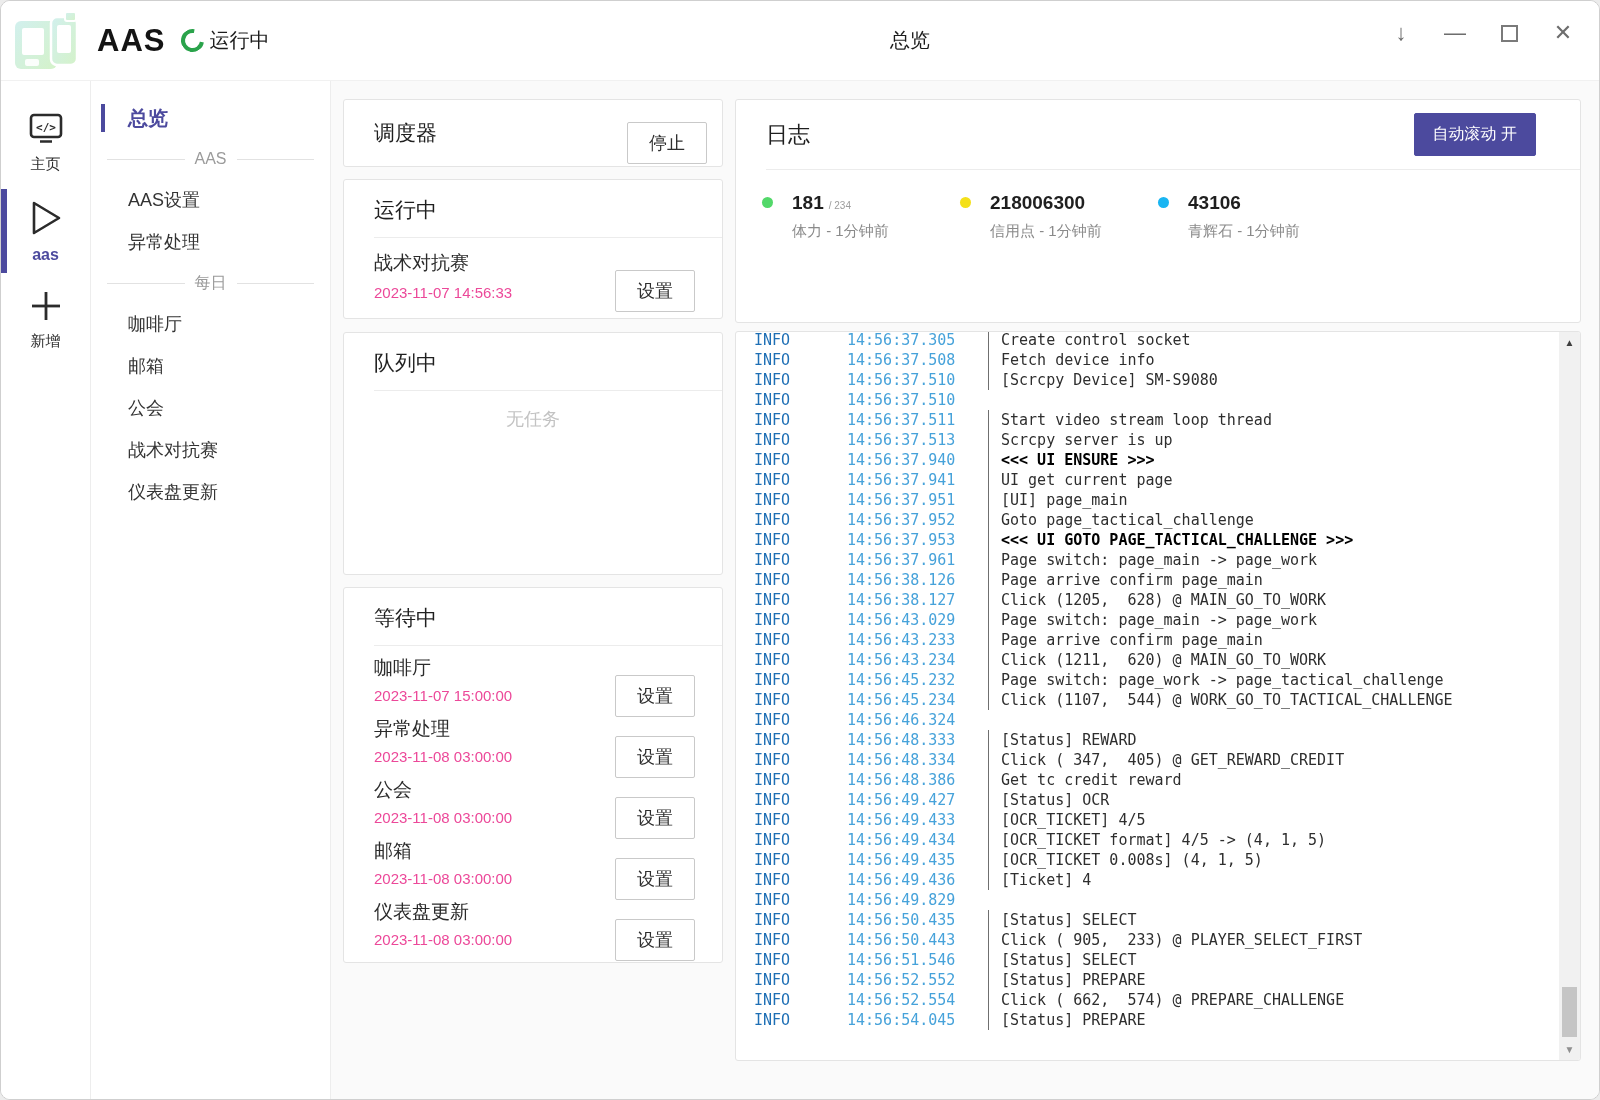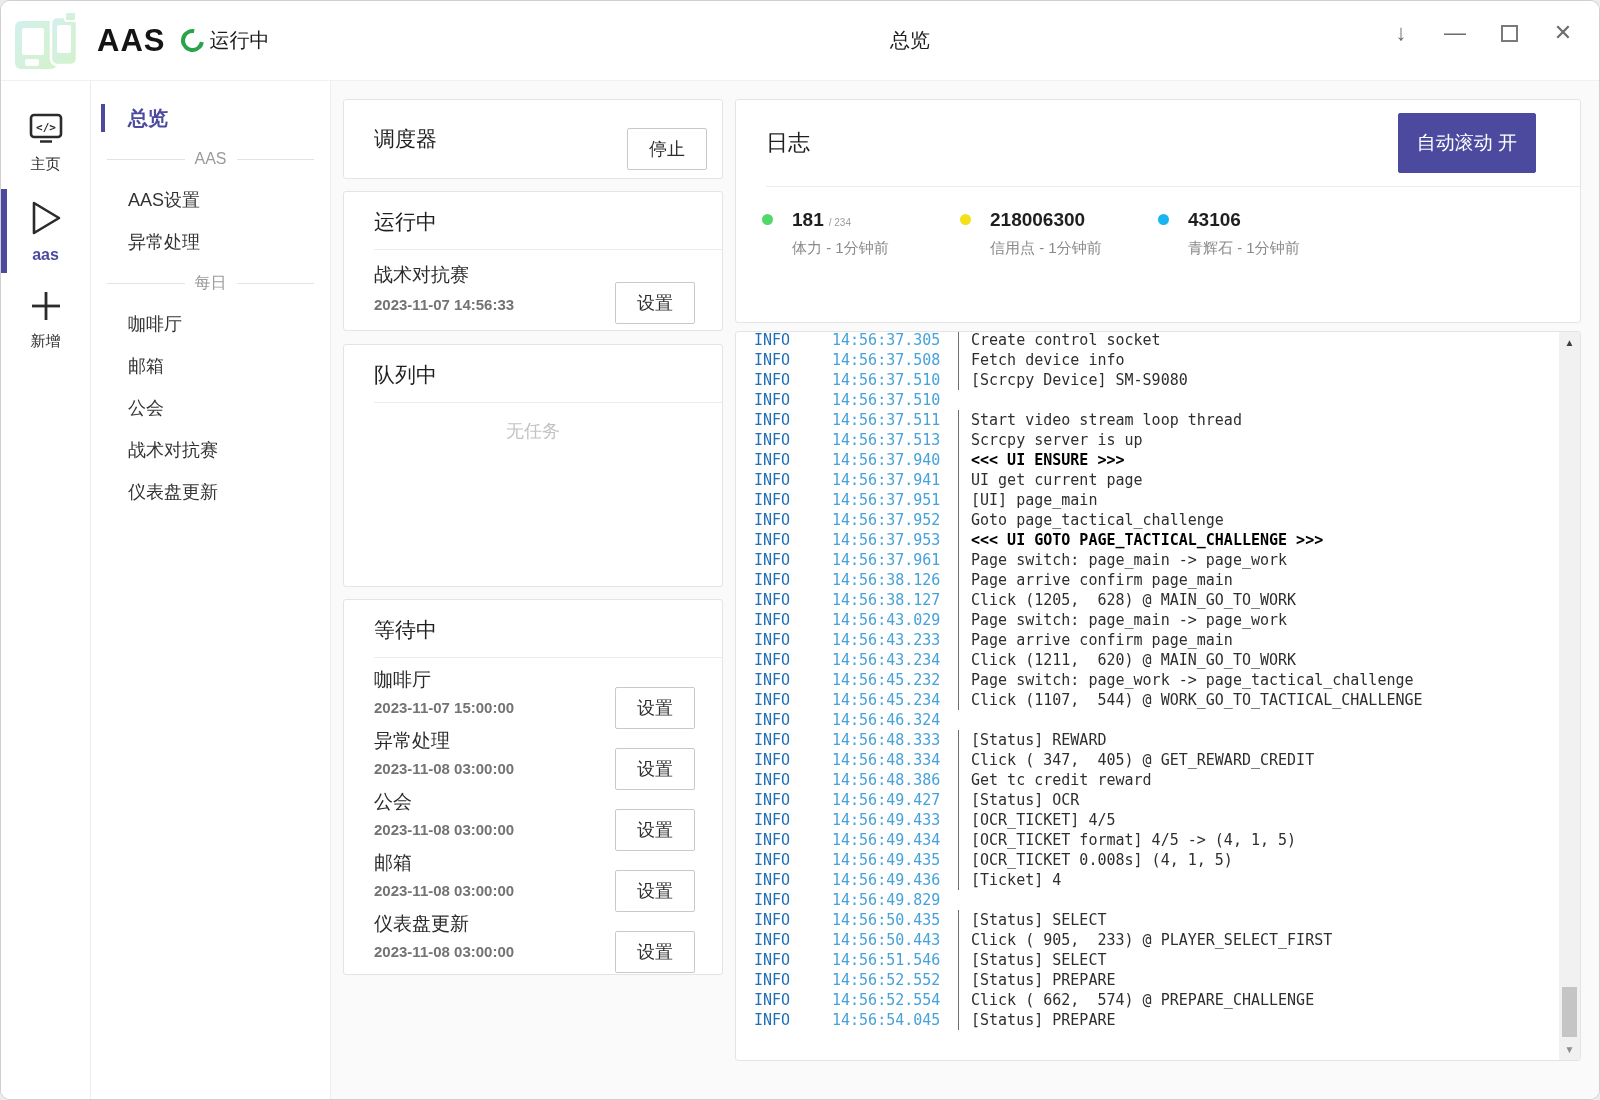--- a/index.html
+++ b/index.html
@@ -60,7 +60,7 @@
   .btn-primary { background:#4c4a9e; border:1px solid #4c4a9e; color:#fff; font-size:19px;
          padding:16px 18px; border-radius:2px; font-family:inherit; cursor:pointer; }
 
-  .sched { height:80px; display:flex; align-items:center; justify-content:space-between;
+  .sched { height:68px; display:flex; align-items:center; justify-content:space-between;
            padding:0 15px 0 30px; margin-bottom:12px; }
 
   .running { height:140px; margin-bottom:13px; }

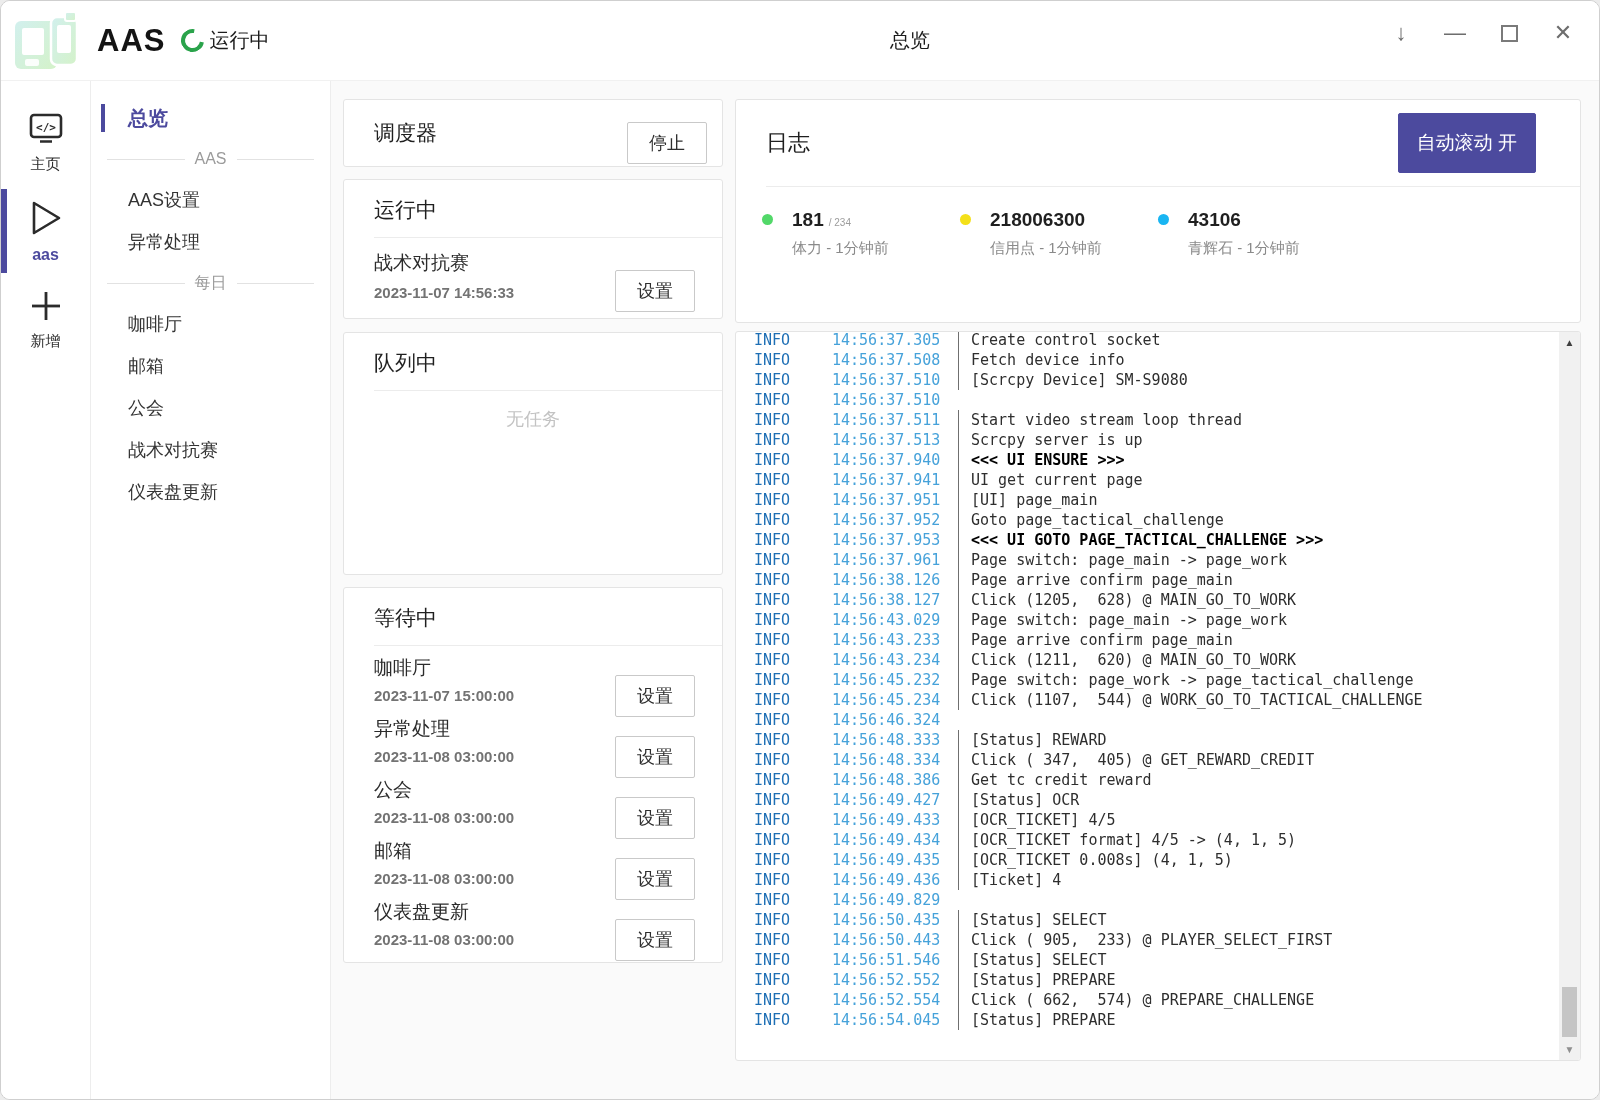--- a/index.html
+++ b/index.html
@@ -57,8 +57,8 @@
 
   .btn { background:#fff; border:1px solid #c9c9c9; border-radius:2px; font-size:18px; color:#2e2e2e;
          padding:8px 21px; font-family:inherit; cursor:pointer;margin-top:20px; }
-  .btn-primary { background:#4c4a9e; border:1px solid #4c4a9e; color:#fff; font-size:19px;
-         padding:16px 18px; border-radius:2px; font-family:inherit; cursor:pointer; }
+  .btn-primary { background:#4c4a9e; border:1px solid #4c4a9e; color:#fff; font-size:16px;
+         padding:10px 18px; border-radius:2px; font-family:inherit; cursor:pointer; }
 
   .sched { height:68px; display:flex; align-items:center; justify-content:space-between;
            padding:0 15px 0 30px; margin-bottom:12px; }

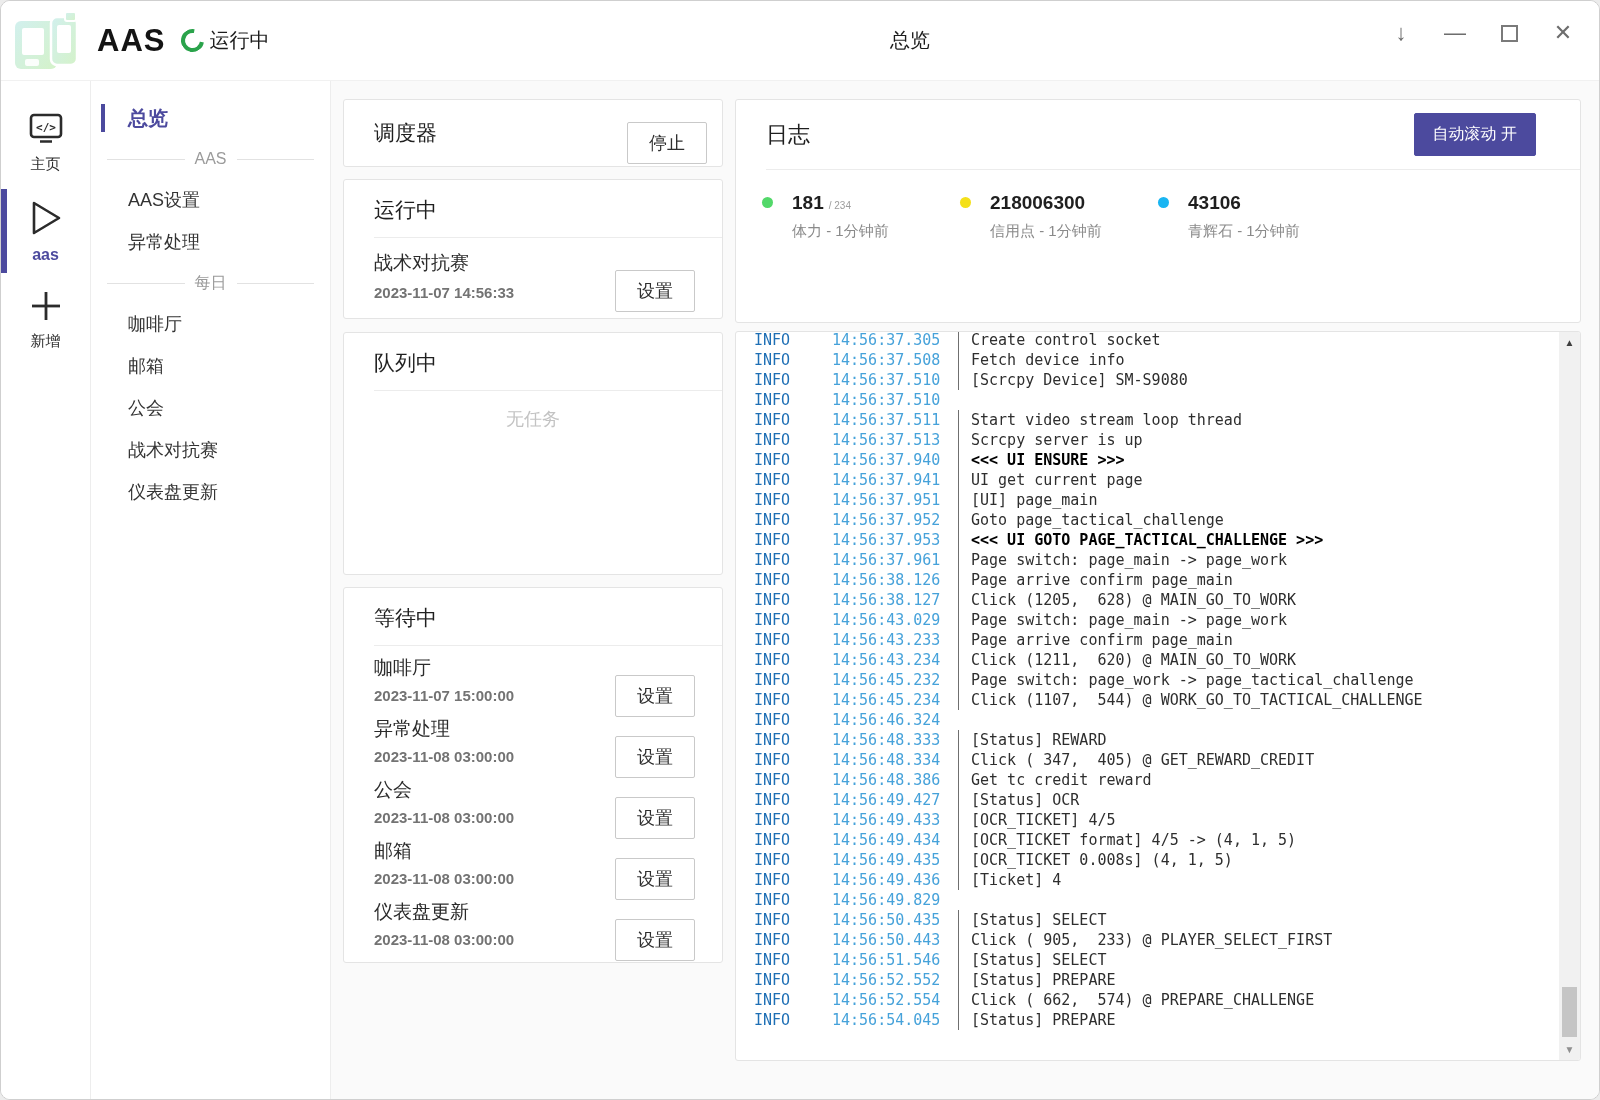--- a/index.html
+++ b/index.html
@@ -67,7 +67,7 @@
   .task-row { display:flex; justify-content:space-between; align-items:flex-start;
               padding:12px 27px 0 30px; }
   .task-name { font-size:19px; color:#2b2b2b; }
-  .task-time { font-size:15px; font-weight:bold; color:#737373; margin-top:8px; }
+  .task-time { font-size:15px; font-weight:normal; color:#ec4899; margin-top:8px; }
 
   .queue { height:243px; margin-bottom:12px; }
   .empty { text-align:center; color:#c3c3c3; font-size:18px; padding-top:16px; }

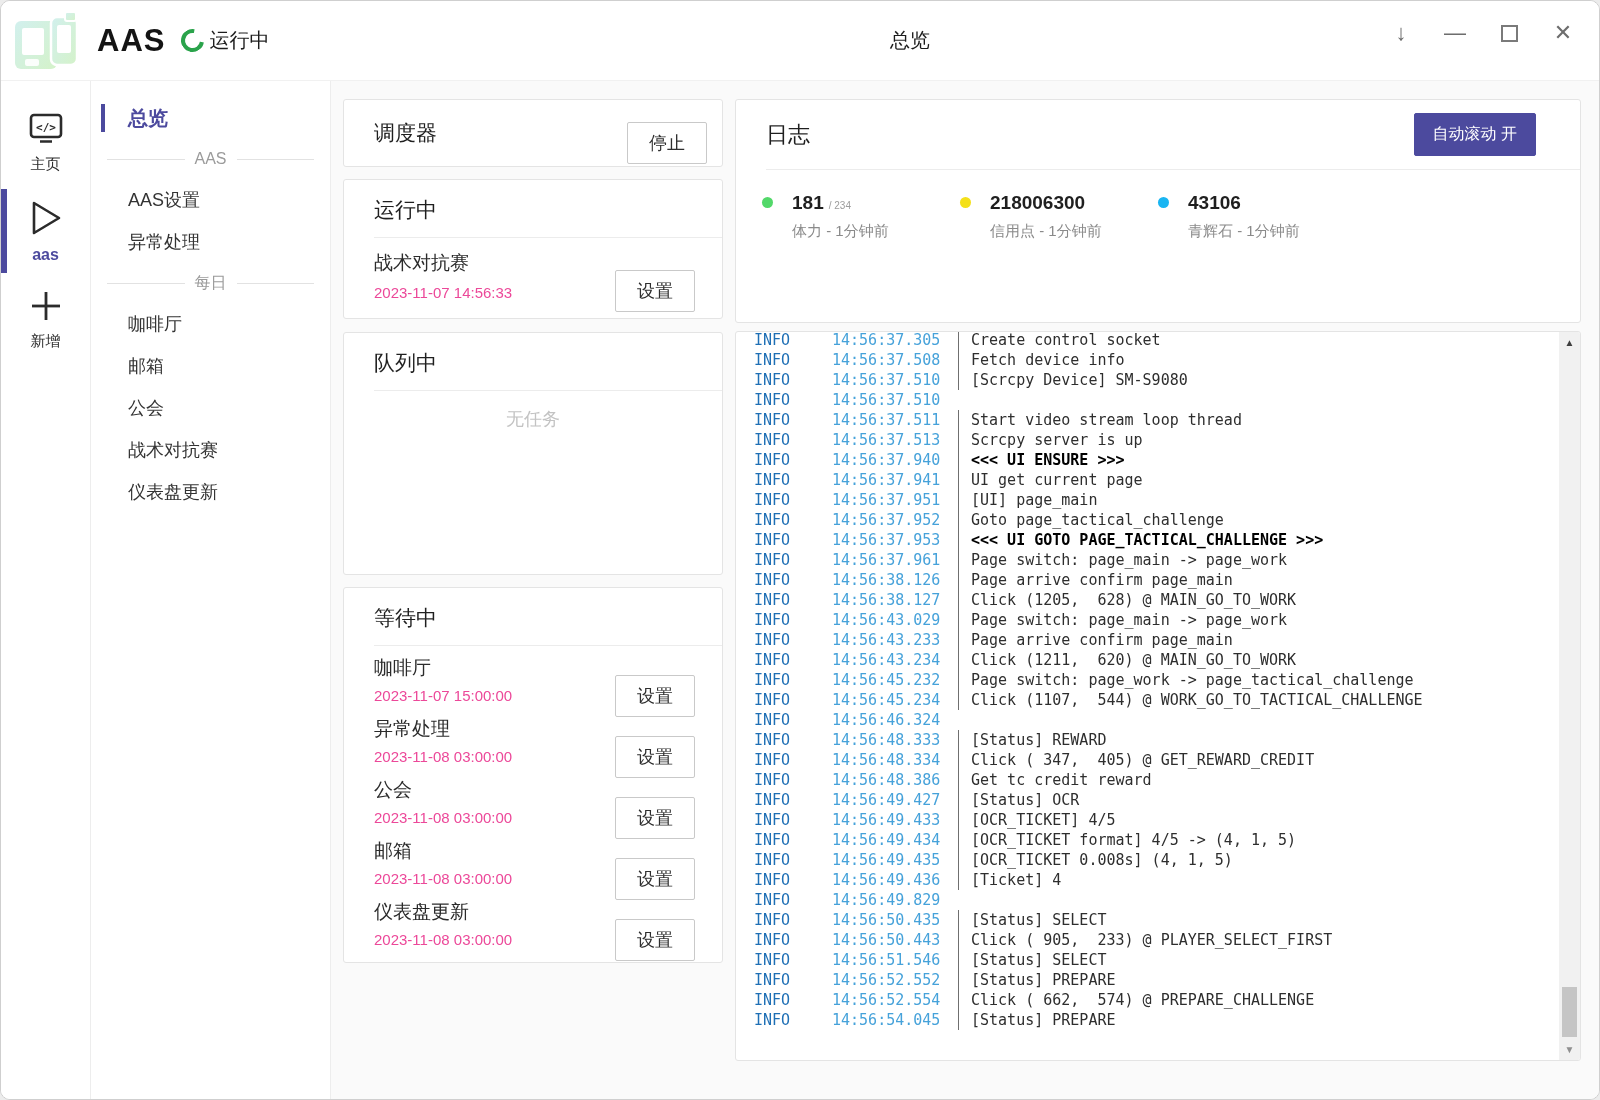--- a/index.html
+++ b/index.html
@@ -91,7 +91,7 @@
   .log-panel { height:730px; position:relative; overflow:hidden; padding:8px 34px 8px 18px; }
   .log-lines { margin-top:-10px; font-family:"DejaVu Sans Mono","Liberation Mono",monospace;
                font-size:15px; line-height:20px; color:#2e2e2e; }
-  .log-line { display:flex; white-space:pre; }
+  .log-line { display:flex; white-space:pre;gap:15px; }
   .lvl { flex:0 0 78px; color:#1e6fb5; }
   .ts  { flex:0 0 126px; color:#46a2da; }
   .msg { flex:1; border-left:1px solid #6f6f6f; padding-left:12px; overflow:hidden; }

